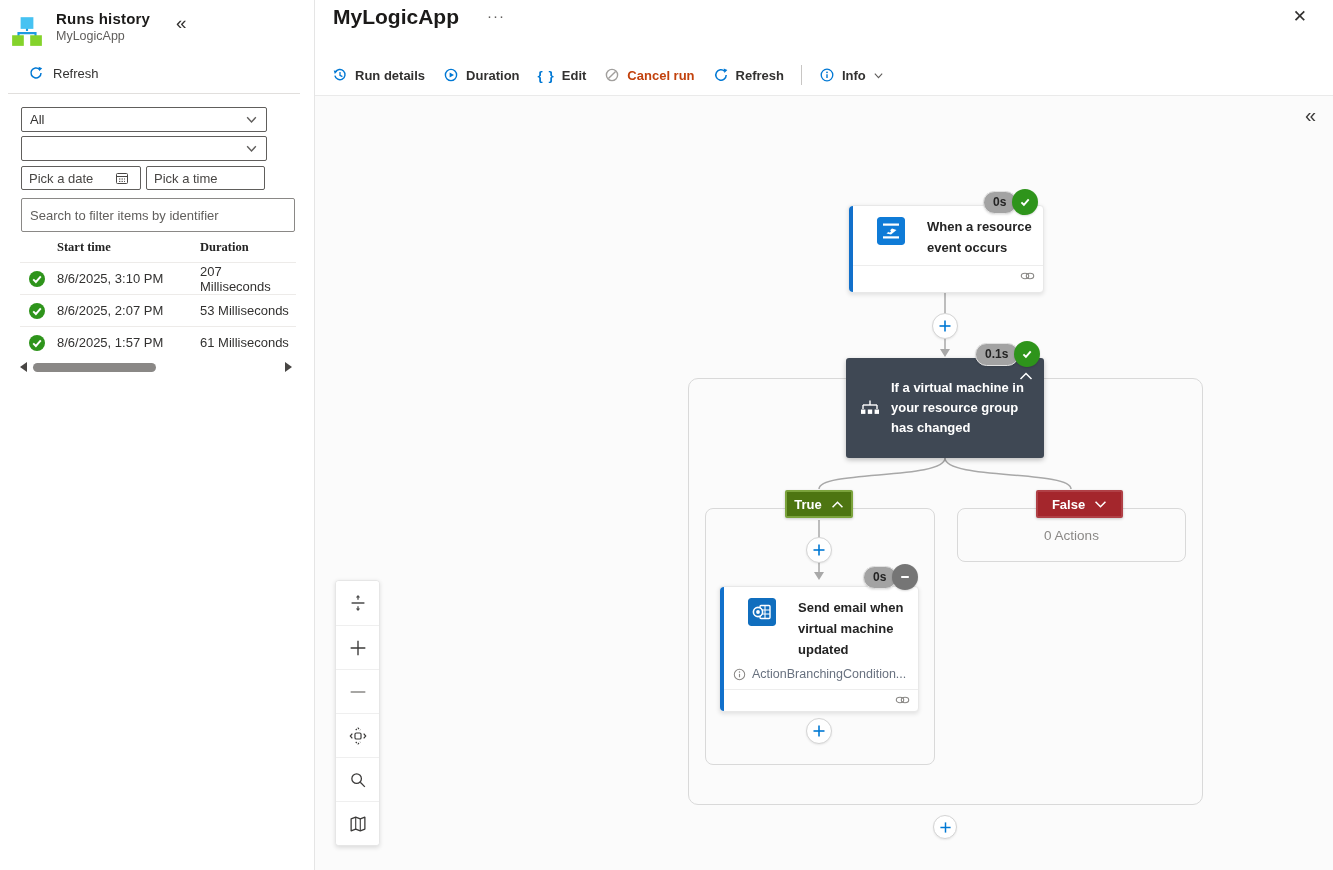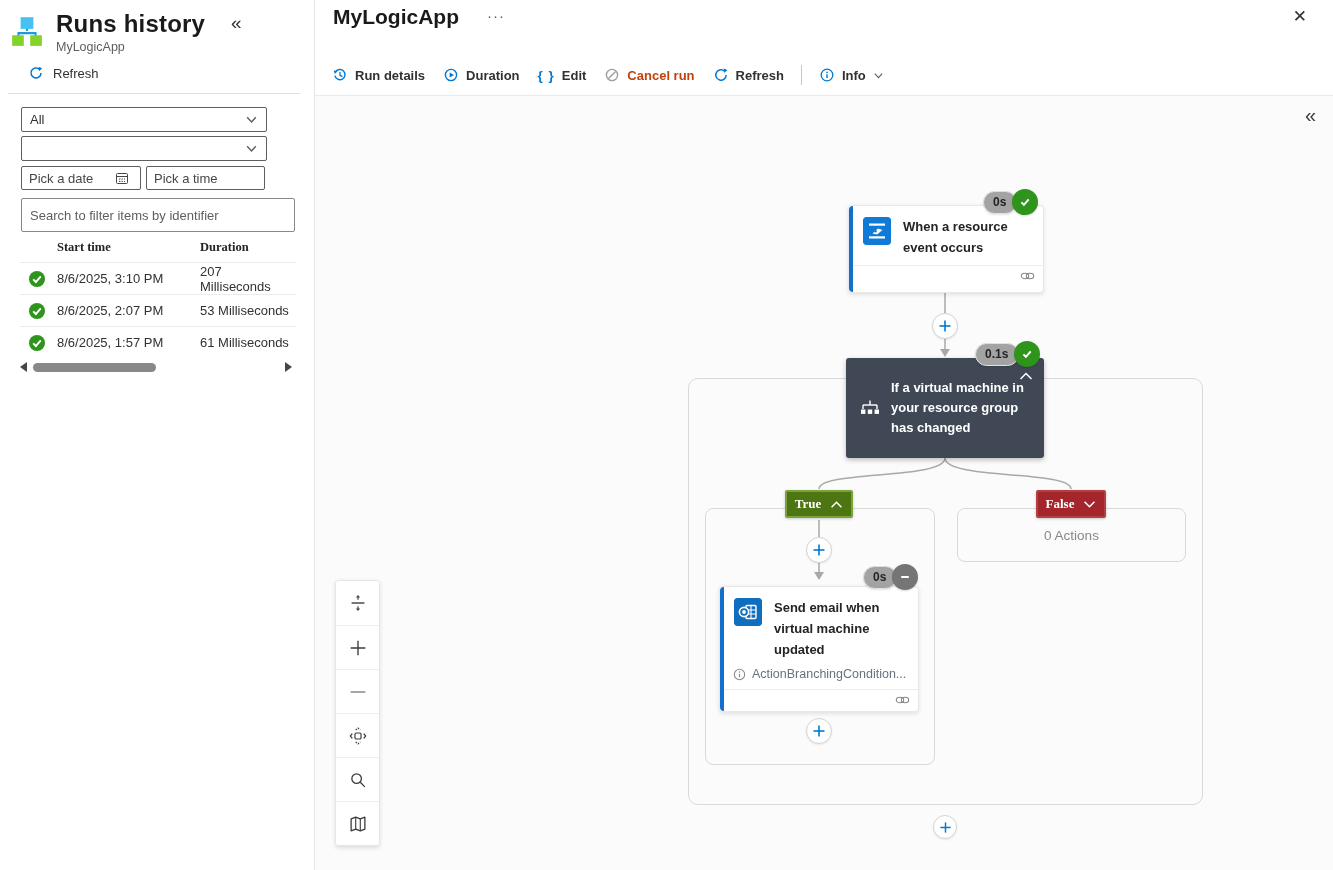--- a/index.html
+++ b/index.html
@@ -12,7 +12,7 @@
   .lp-header { position:absolute; left:10px; top:10px; display:flex; align-items:flex-start; }
   .lp-app-icon { width:34px; height:34px; margin-top:4px; }
   .lp-titles { margin-left:12px; }
-  .lp-title { font-size:24px; font-weight:700; color:#1b1a19; letter-spacing:.2px; }
+  .lp-title { font-size:15px; font-weight:700; color:#1b1a19; letter-spacing:.2px; }
   .lp-subtitle { font-size:12.5px; color:#605e5c; margin-top:2px; }
   .lp-collapse { margin-left:26px; margin-top:2px; font-size:19px; color:#323130; cursor:pointer; }
   .lp-refresh { position:absolute; left:28px; top:65px; display:flex; align-items:center; gap:9px;

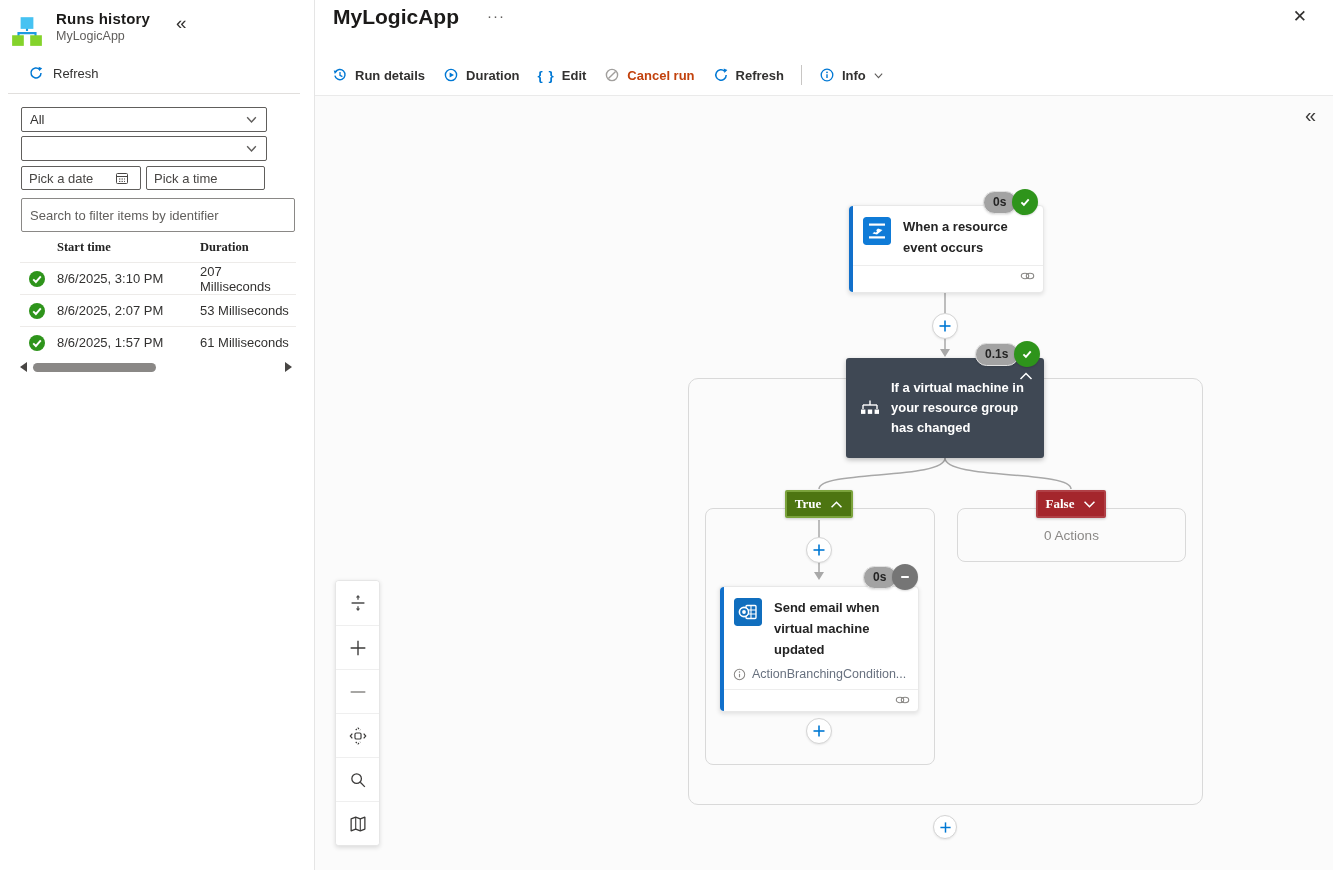--- a/index.html
+++ b/index.html
@@ -80,7 +80,7 @@
     box-shadow:0 1.5px 4px rgba(0,0,0,.1); cursor:pointer; }
   .accent { position:absolute; left:0; top:0; bottom:0; width:4px; background:#1170cb;
     border-radius:4px 0 0 4px; }
-  .node-body { display:flex; padding:11px 10px 6px 14px; gap:12px; }
+  .node-body { display:flex; padding:11px 10px 6px 28px; gap:22px; }
   .node-icon { width:28px; height:28px; border-radius:3px; flex:none; }
   .node-title { font-size:13px; font-weight:600; color:#242424; line-height:1.6; }
   .node-footer { border-top:1px solid #ededed; height:21px; display:flex; align-items:center;

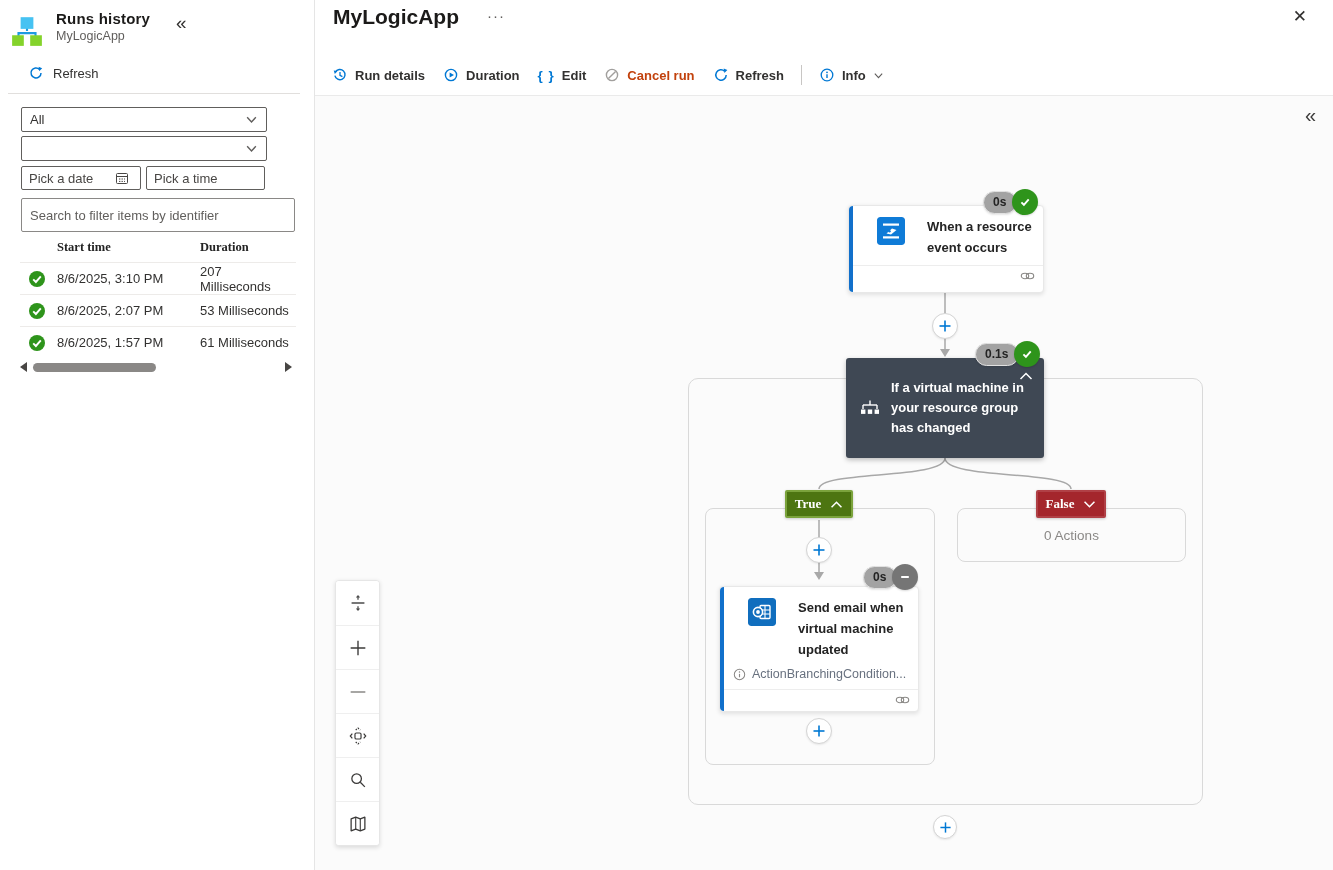--- a/index.html
+++ b/index.html
@@ -122,7 +122,7 @@
 
   .branch-label { position:absolute; height:28px; display:flex; align-items:center; z-index:4;
     justify-content:center; gap:9px; color:#fff; font-weight:700; font-size:13px;
-    border-radius:2px; box-shadow:0 1px 3px rgba(0,0,0,.2); cursor:pointer;font-family:Liberation Serif, serif; }
+    border-radius:2px; box-shadow:0 1px 3px rgba(0,0,0,.2); cursor:pointer; }
   .label-true { left:470px; top:394px; width:68px; background:#4d7511; border:2px solid #7ba33c; }
   .label-false { left:721px; top:394px; width:70px; background:#a4262c; border:2px solid #b04046; }
 

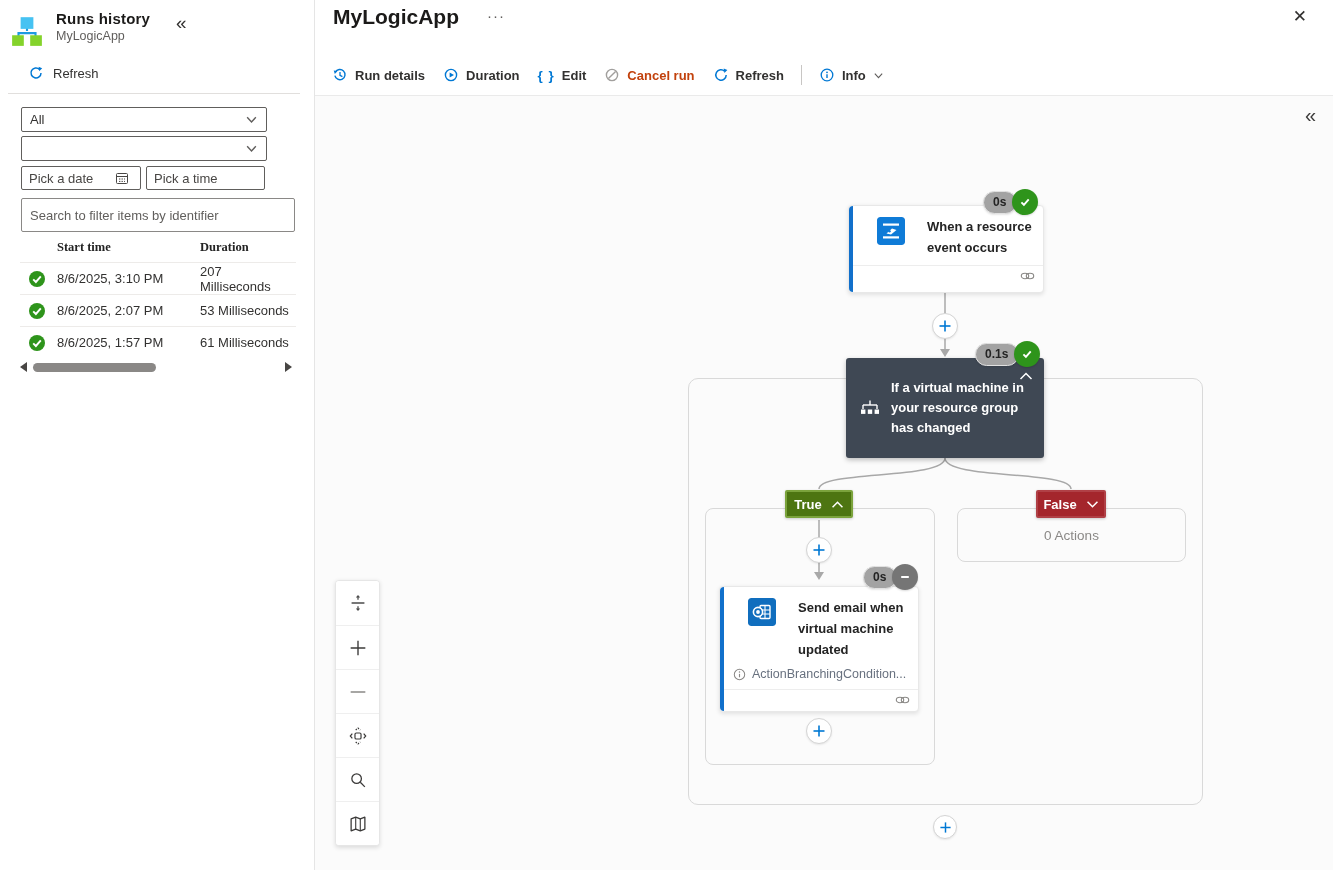--- a/index.html
+++ b/index.html
@@ -124,7 +124,7 @@
     justify-content:center; gap:9px; color:#fff; font-weight:700; font-size:13px;
     border-radius:2px; box-shadow:0 1px 3px rgba(0,0,0,.2); cursor:pointer; }
   .label-true { left:470px; top:394px; width:68px; background:#4d7511; border:2px solid #7ba33c; }
-  .label-false { left:721px; top:394px; width:70px; background:#a4262c; border:2px solid #b04046; }
+  .label-false { left:721px; top:394px; width:87px; background:#a4262c; border:2px solid #b04046; }
 
   .plus-circle { position:absolute; width:26px; height:26px; border-radius:50%; background:#fff;
     border:1px solid #d4d4d4; box-shadow:0 1px 2px rgba(0,0,0,.08); display:flex; z-index:5;

